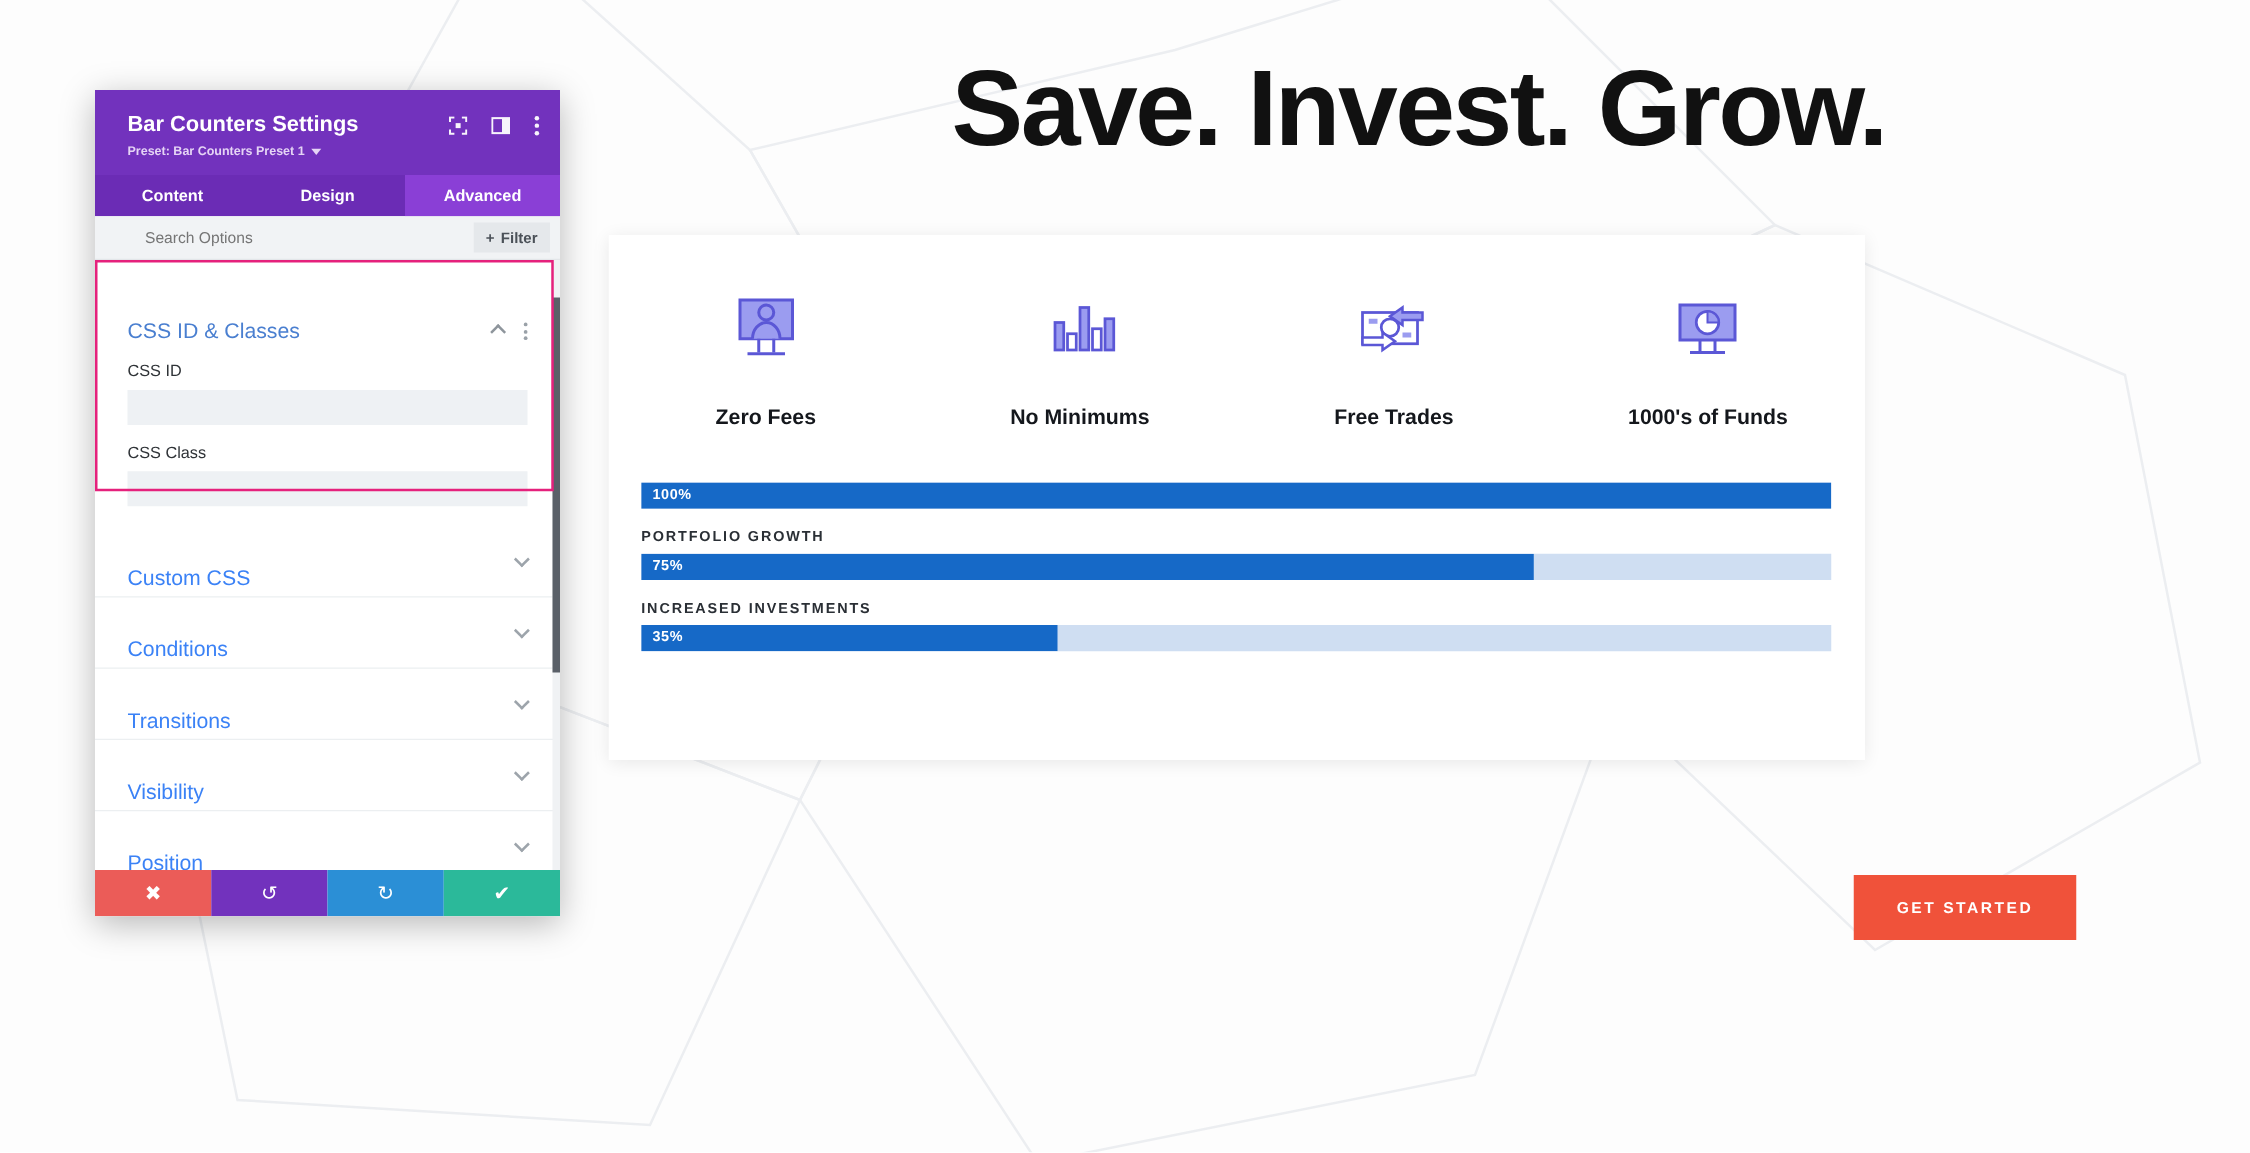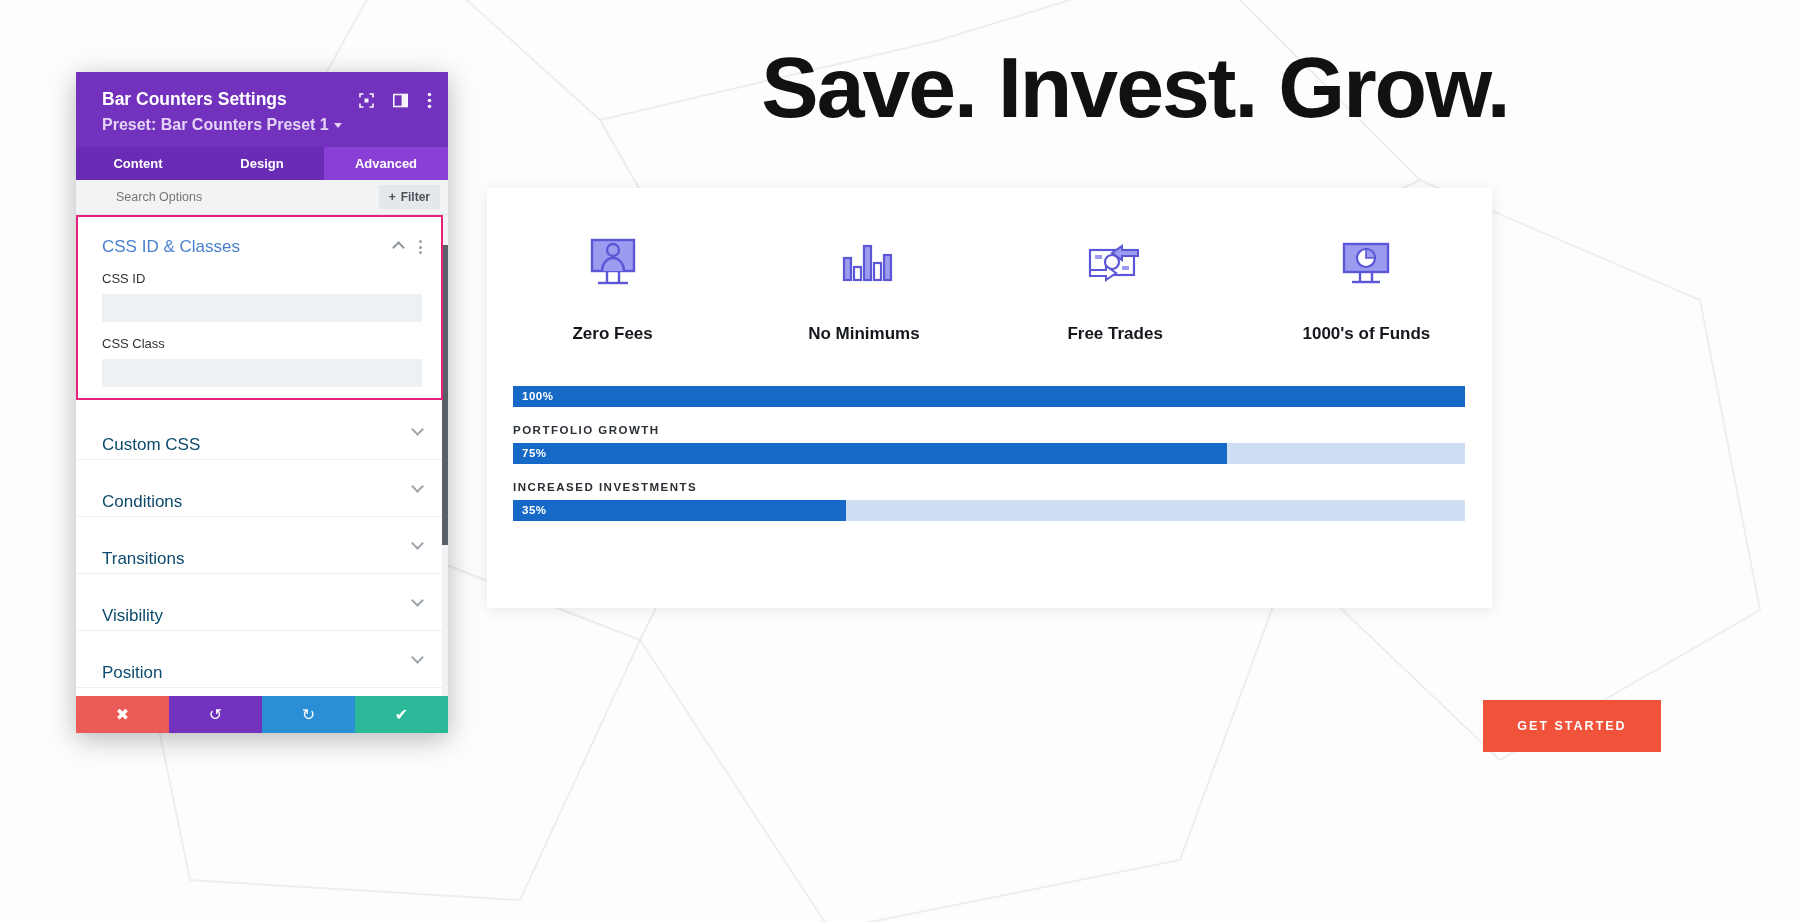--- a/index.html
+++ b/index.html
@@ -75,7 +75,7 @@
   .modal-head { background: #7232bd; padding: 17px 22px 13px 26px; position: relative; }
   .modal-title { color: #ffffff; font-size: 17.5px; font-weight: bold; }
   .modal-preset {
-    color: #e5d4f5; font-size: 16px; font-weight: bold; margin-top: 6px;
+    color: #e5d4f5; font-size: 10px; font-weight: bold; margin-top: 6px;
     display: flex; align-items: center; gap: 5px;
   }
   .caret-d { width: 0; height: 0; border-left: 4px solid transparent; border-right: 4px solid transparent; border-top: 5px solid #e5d4f5; }

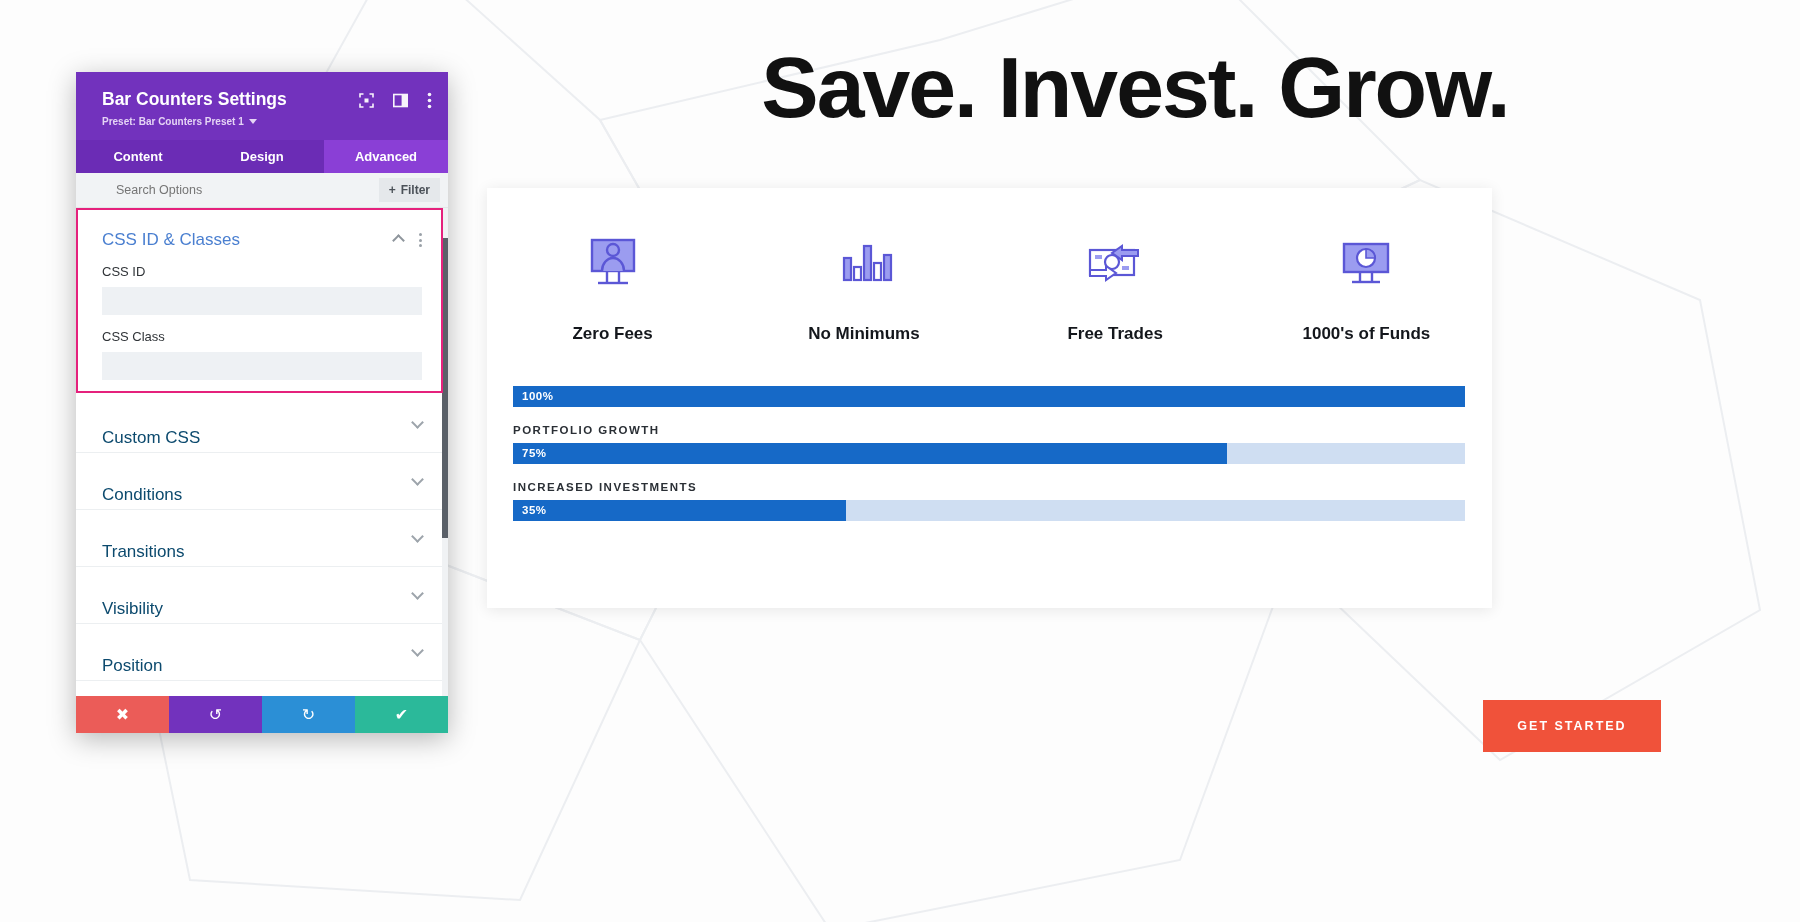--- a/index.html
+++ b/index.html
@@ -111,7 +111,7 @@
   }
 
   .section-open { padding: 22px 26px 16px 26px; }
-  .section-open-head { display: flex; align-items: center; }
+  .section-open-head { display: flex; align-items: center; margin-top: 25px; }
   .section-open-title { flex: 1; color: #4a7fd0; font-size: 17px; }
   .chev {
     width: 9px; height: 9px; border-left: 2px solid #8e959c; border-bottom: 2px solid #8e959c;

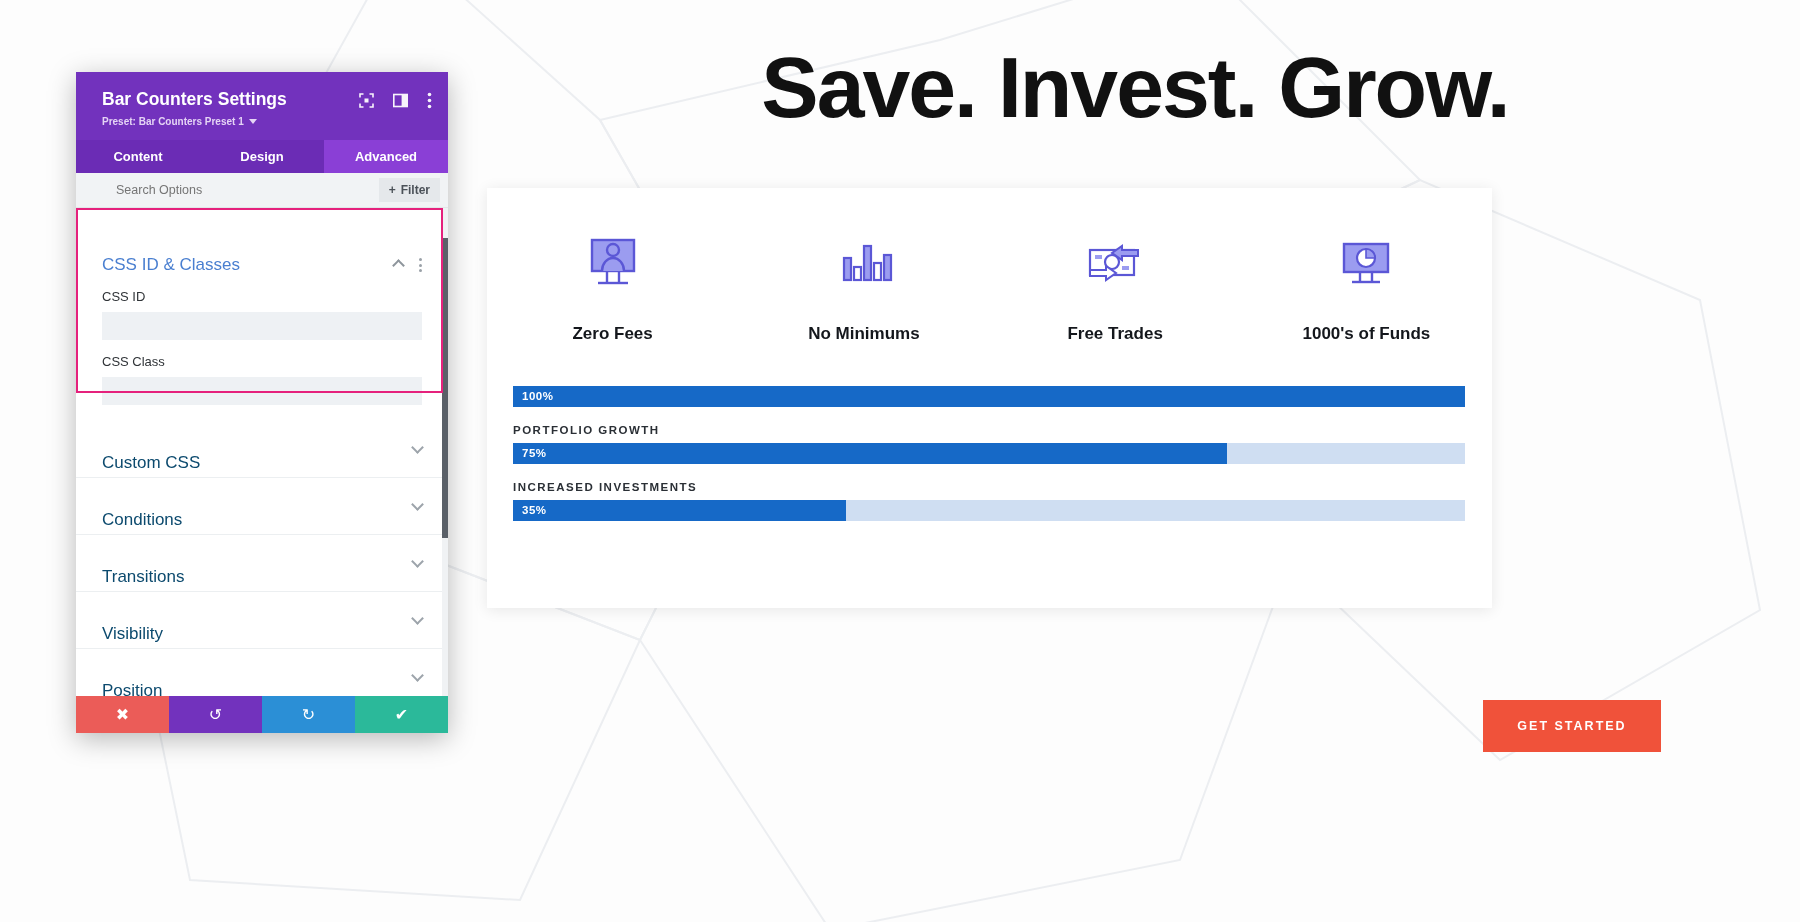--- a/index.html
+++ b/index.html
@@ -131,7 +131,7 @@
     height: 57px; display: flex; align-items: center; padding: 0 26px;
     border-bottom: 1px solid #eceff1; cursor: pointer;
   }
-  .acc-label { flex: 1; color: #0c4a6e; font-size: 17px; margin-top: 28px; }
+  .acc-label { flex: 1; color: #3b82f6; font-size: 17px; margin-top: 28px; }
   .chev-d {
     width: 9px; height: 9px; border-left: 2px solid #9da4ab; border-bottom: 2px solid #9da4ab;
     transform: rotate(-45deg); margin-bottom: 4px;

